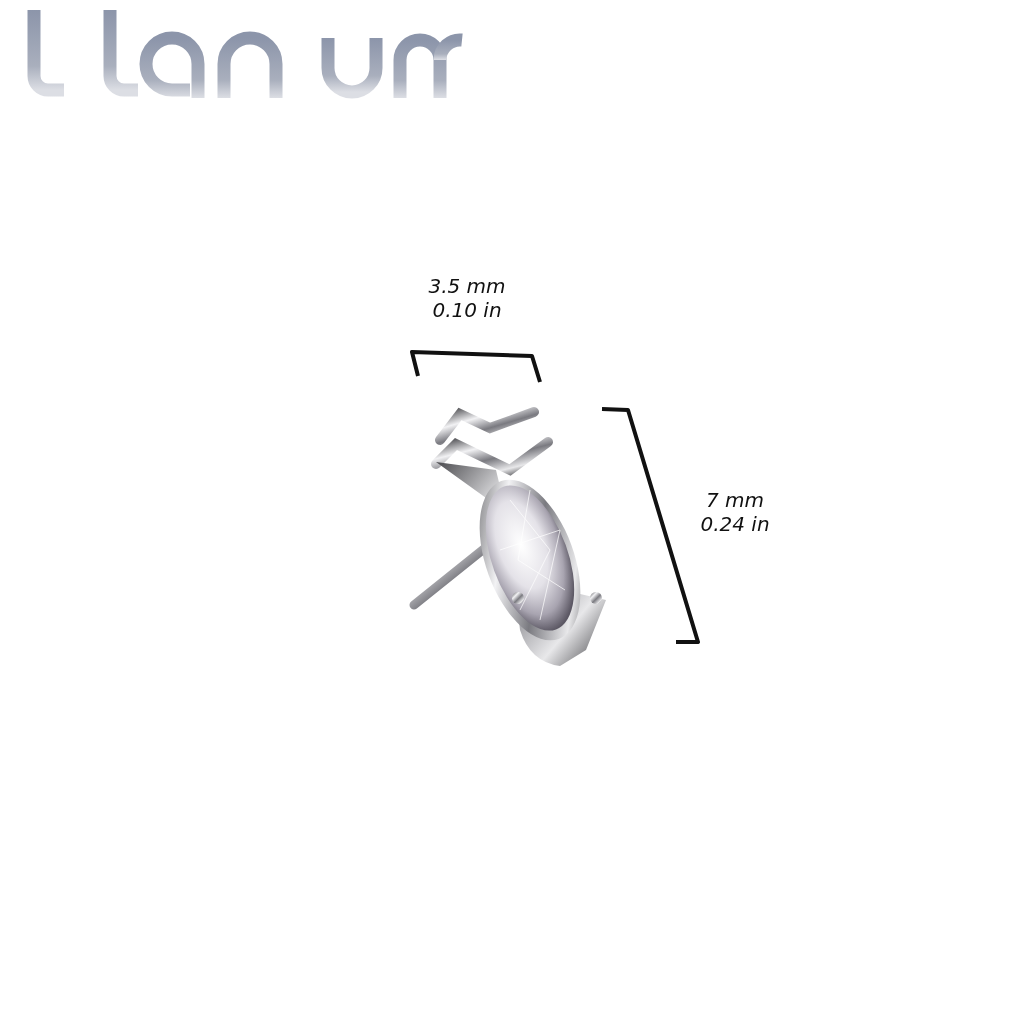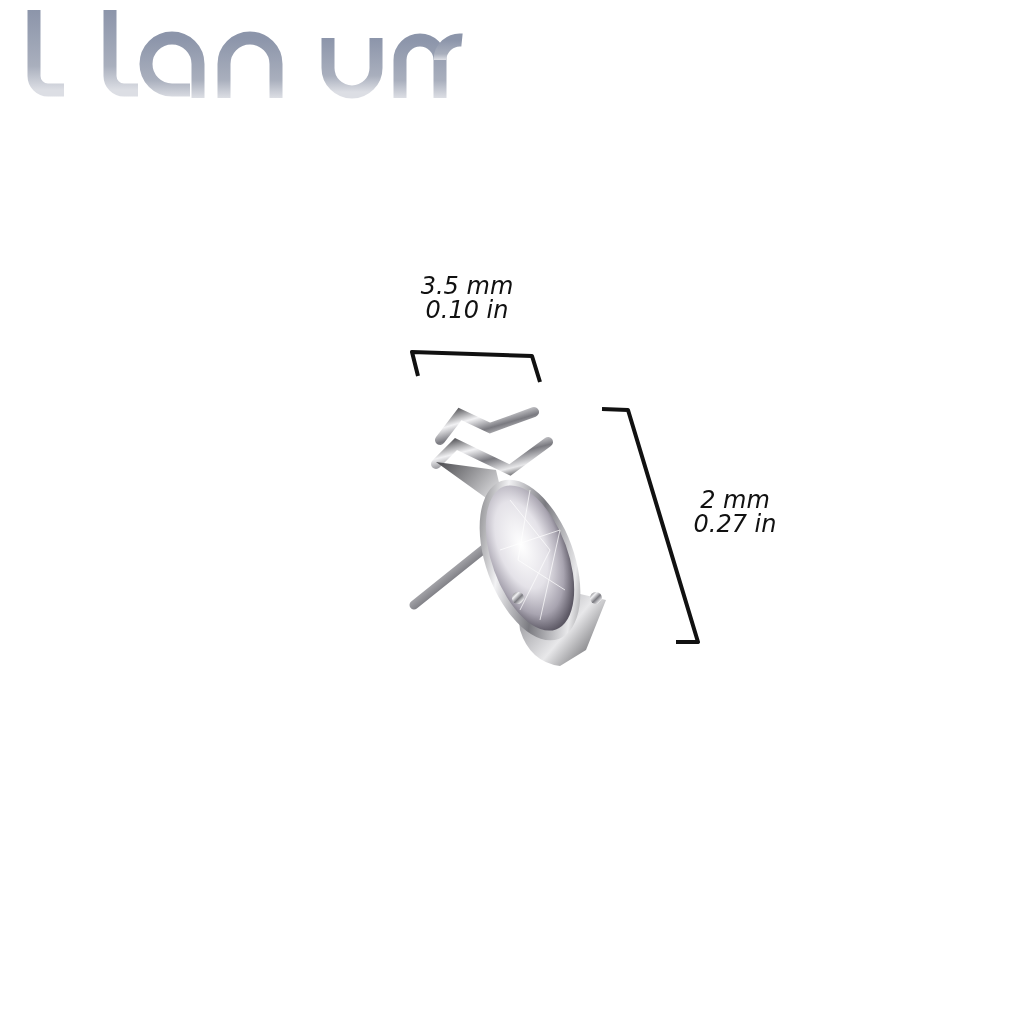--- a/index.html
+++ b/index.html
@@ -9,7 +9,7 @@
   }
   .logo { position: absolute; left: 10px; top: 2px; width: 460px; height: 100px; }
   .dim-label {
-    position: absolute; font-style: italic; color: #111; font-size: 24px; line-height: 24px;
+    position: absolute; font-style: italic; color: #111; font-size: 20px; line-height: 24px;
     text-align: center; font-family: "DejaVu Sans", sans-serif;
   }
   .dim-label span { display: block; }

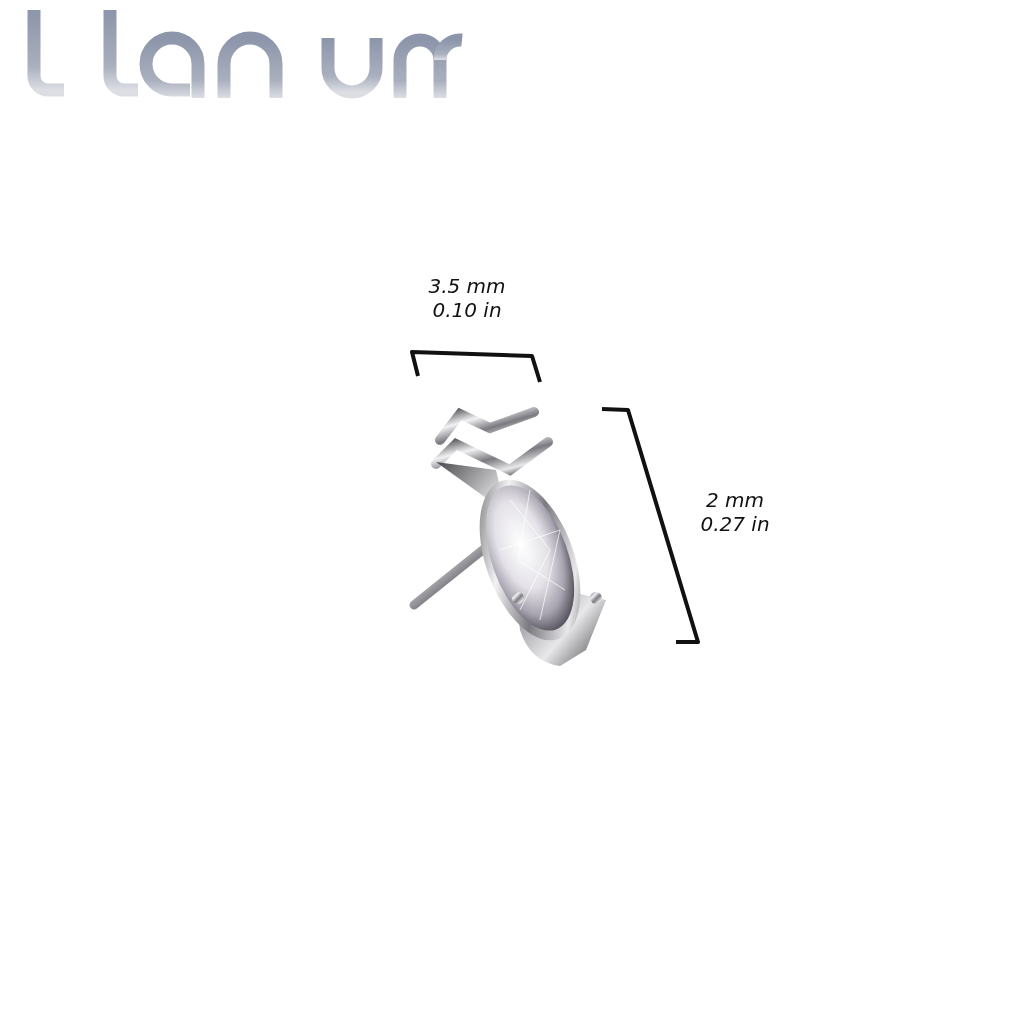--- a/index.html
+++ b/index.html
@@ -59,7 +59,7 @@
 </div>
 
 <div class="dim-label h-label">
-  <span>2 mm</span>
+  <span>7 mm</span>
   <span>0.27 in</span>
 </div>
 

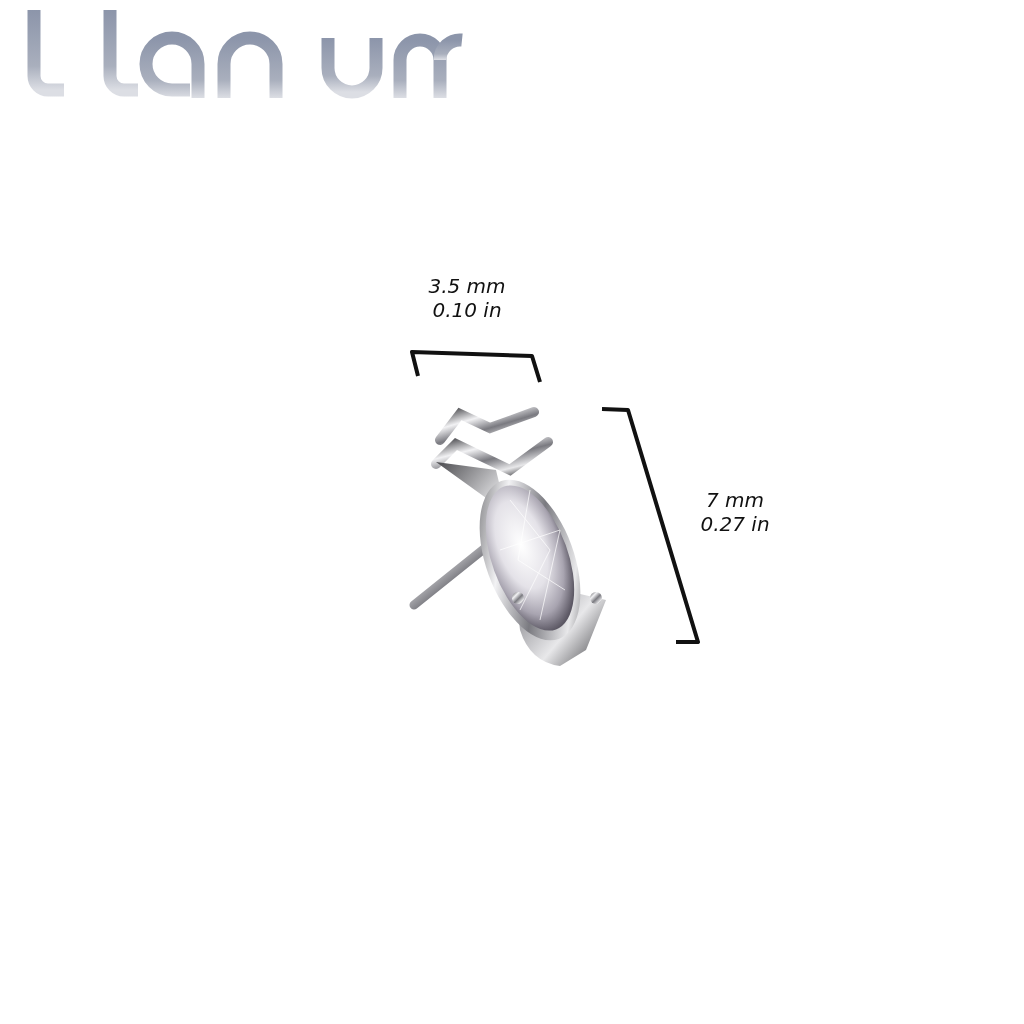--- a/index.html
+++ b/index.html
@@ -60,7 +60,7 @@
 
 <div class="dim-label h-label">
   <span>7 mm</span>
-  <span>0.27 in</span>
+  <span>0.24 in</span>
 </div>
 
 <svg class="overlay" width="1024" height="1024">

